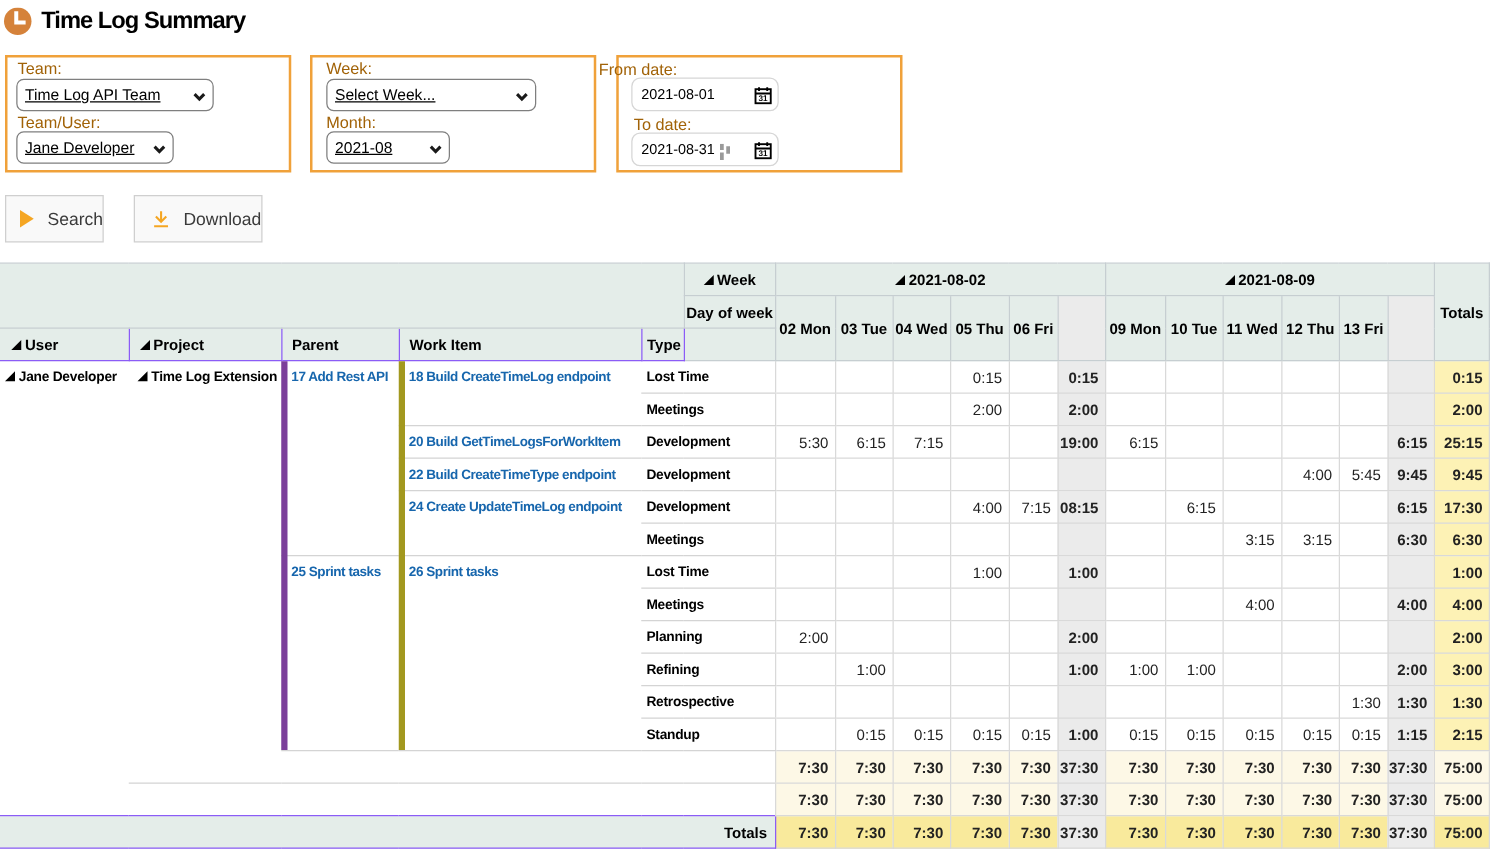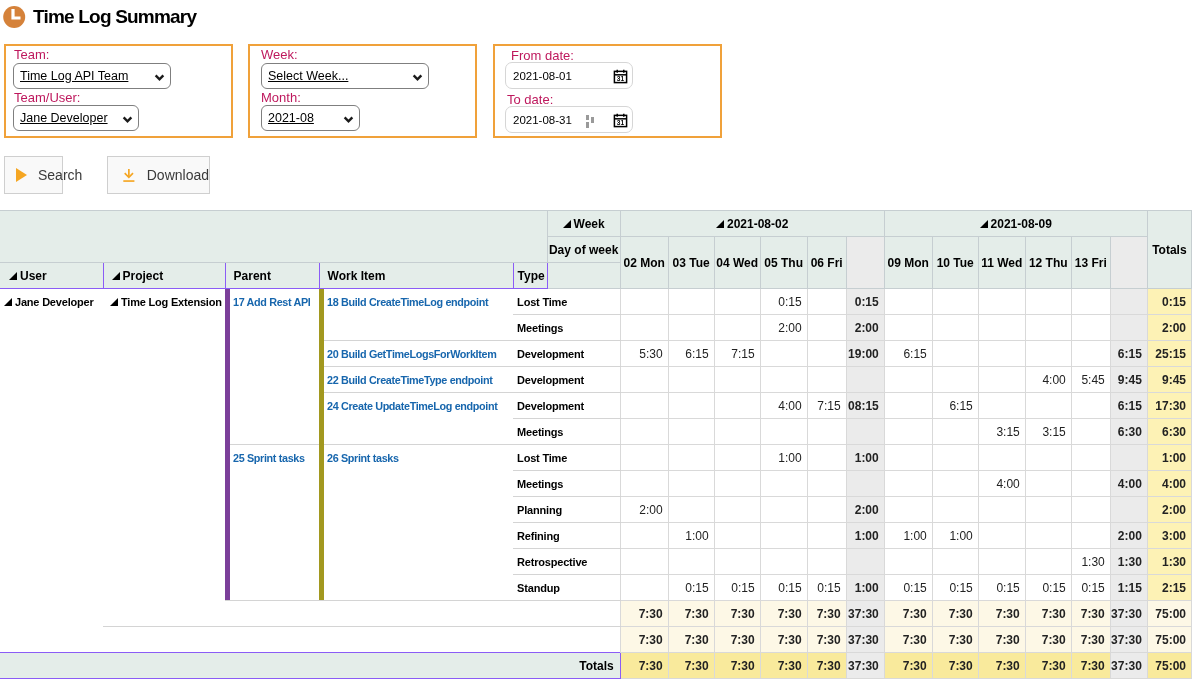--- a/index.html
+++ b/index.html
@@ -7,7 +7,7 @@
 .title { position:absolute; left:33px; top:6px; font-size:19px; font-weight:700; color:#000; letter-spacing:-0.8px; }
 .clockicon { position:absolute; left:3px; top:6px; }
 .panel { position:absolute; top:44px; height:94px; width:229px; border:2px solid #f0a13a; background:#fff; }
-.lab { position:absolute; font-size:13px; color:#be185d; }
+.lab { position:absolute; font-size:13px; color:#a16207; }
 .sel { position:absolute; height:26px; border:1px solid #7f7f7f; border-radius:6px; background:#fff; font-size:12.5px; color:#000; display:flex; align-items:center; padding-left:6px;text-decoration:underline; }
 .sel .chev { position:absolute; right:5px; top:8px; width:11px; height:11px; }
 .dinp { position:absolute; height:27px; width:128px; border:1px solid #d6d6d6; border-radius:7px; background:#fff; font-size:11.5px; color:#000; display:flex; align-items:center; padding-left:7px; }

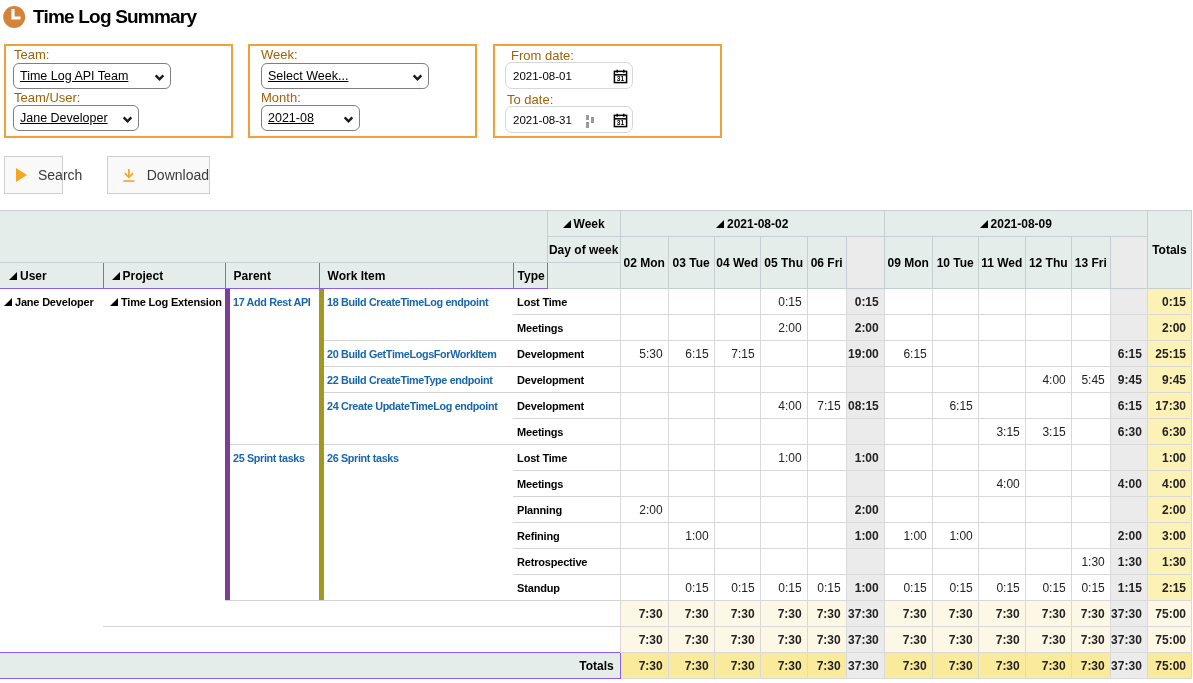--- a/index.html
+++ b/index.html
@@ -63,7 +63,7 @@
       <path d="M1.5 3 L5 6.6 L8.5 3" stroke="#1a1a1a" stroke-width="2.2" fill="none"></path>
     </svg></div>
 
-<div class="lab" style="left:511px; top:48px;">From date:</div>
+<div class="lab" style="left:479px; top:48px;">From date:</div>
 <div class="dinp" style="left:505px; top:62px;">2021-08-01
   <svg style="position:absolute; right:4px; top:6px;" width="15" height="15" viewBox="0 0 16 16">
       <rect x="1.5" y="2.5" width="13" height="12" fill="none" stroke="#000" stroke-width="1.6"></rect>

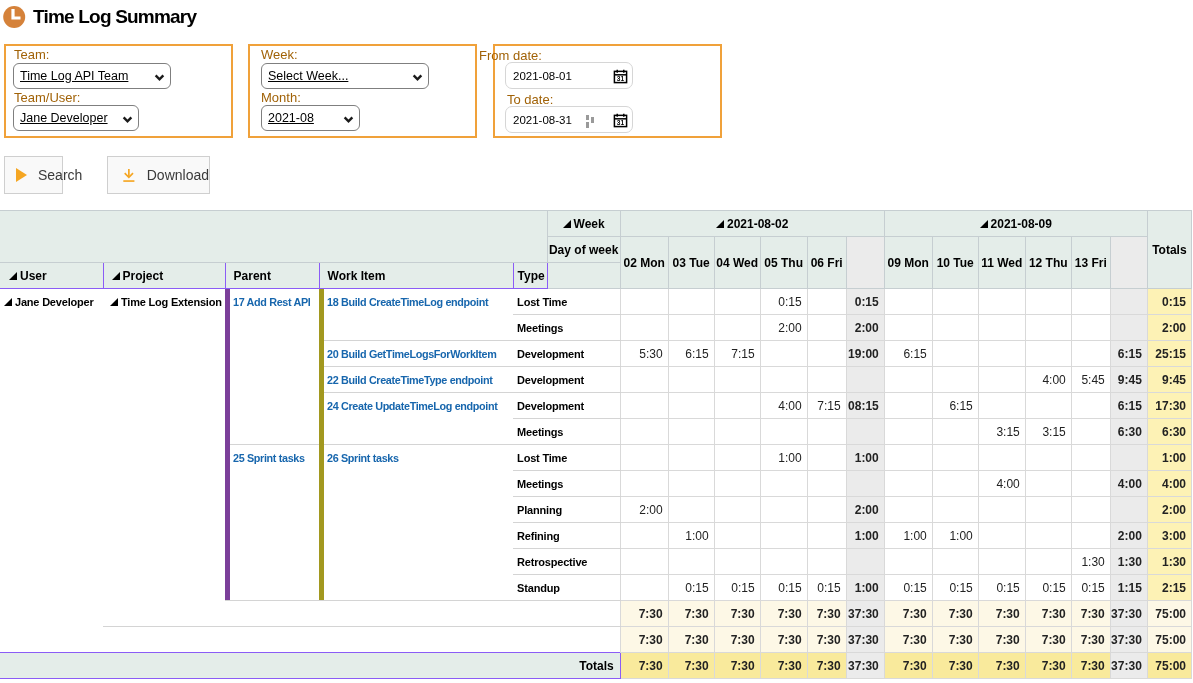--- a/index.html
+++ b/index.html
@@ -10,7 +10,7 @@
 .lab { position:absolute; font-size:13px; color:#a16207; }
 .sel { position:absolute; height:26px; border:1px solid #7f7f7f; border-radius:6px; background:#fff; font-size:12.5px; color:#000; display:flex; align-items:center; padding-left:6px;text-decoration:underline; }
 .sel .chev { position:absolute; right:5px; top:8px; width:11px; height:11px; }
-.dinp { position:absolute; height:27px; width:128px; border:1px solid #d6d6d6; border-radius:7px; background:#fff; font-size:11.5px; color:#000; display:flex; align-items:center; padding-left:7px; }
+.dinp { position:absolute; height:27px; width:118px; border:1px solid #d6d6d6; border-radius:7px; background:#fff; font-size:11.5px; color:#000; display:flex; align-items:center; padding-left:7px; }
 .btn { position:absolute; top:156px; height:38px; background:#f9f9f9; border:1px solid #cfcfcf; display:flex; align-items:center; font-size:14px; color:#3a3a3a; }
 .tri-play { width:0;height:0;border-top:7px solid transparent;border-bottom:7px solid transparent;border-left:11px solid #f5a623; display:inline-block; }
 .sorttri { width:0;height:0;border-left:8px solid transparent;border-bottom:8px solid #000; display:inline-block; margin-right:3px; position:relative; top:0px; }

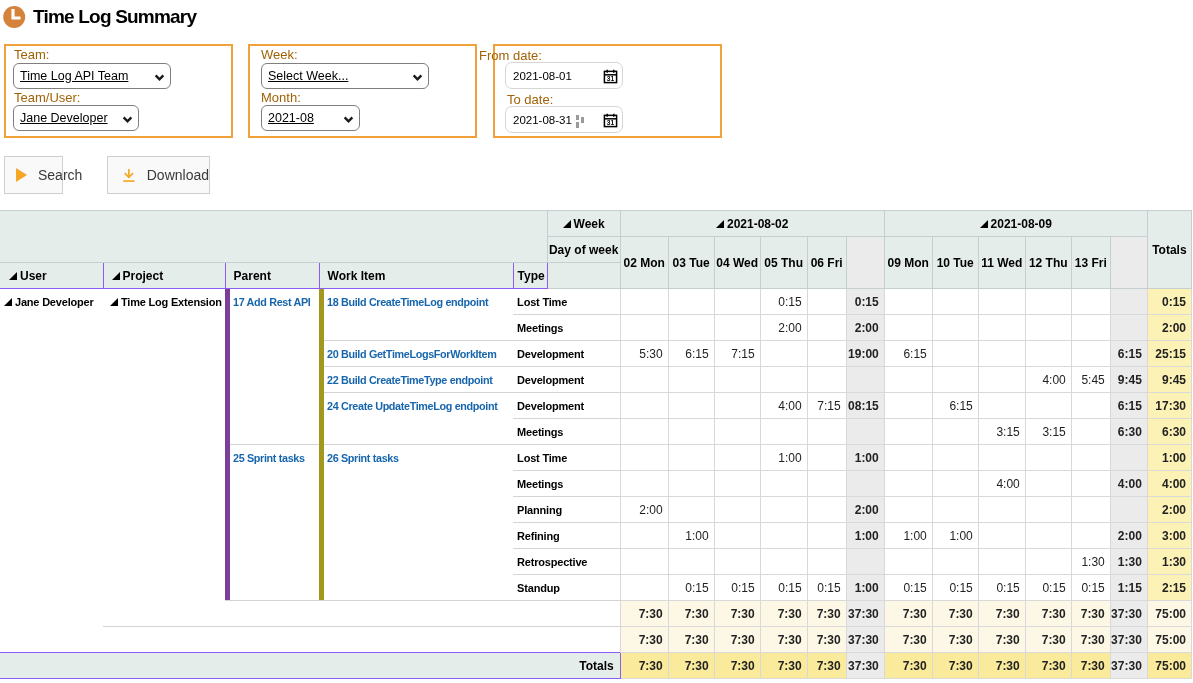--- a/index.html
+++ b/index.html
@@ -89,7 +89,7 @@
     </svg>
 </div>
 
-<div class="btn" style="left:4px; width:59px;">
+<div class="btn" style="left:4px; width:79px;">
     <span class="tri-play" style="margin-left:11px;"></span>
     <span style="margin-left:11px;">Search</span>
   </div>

